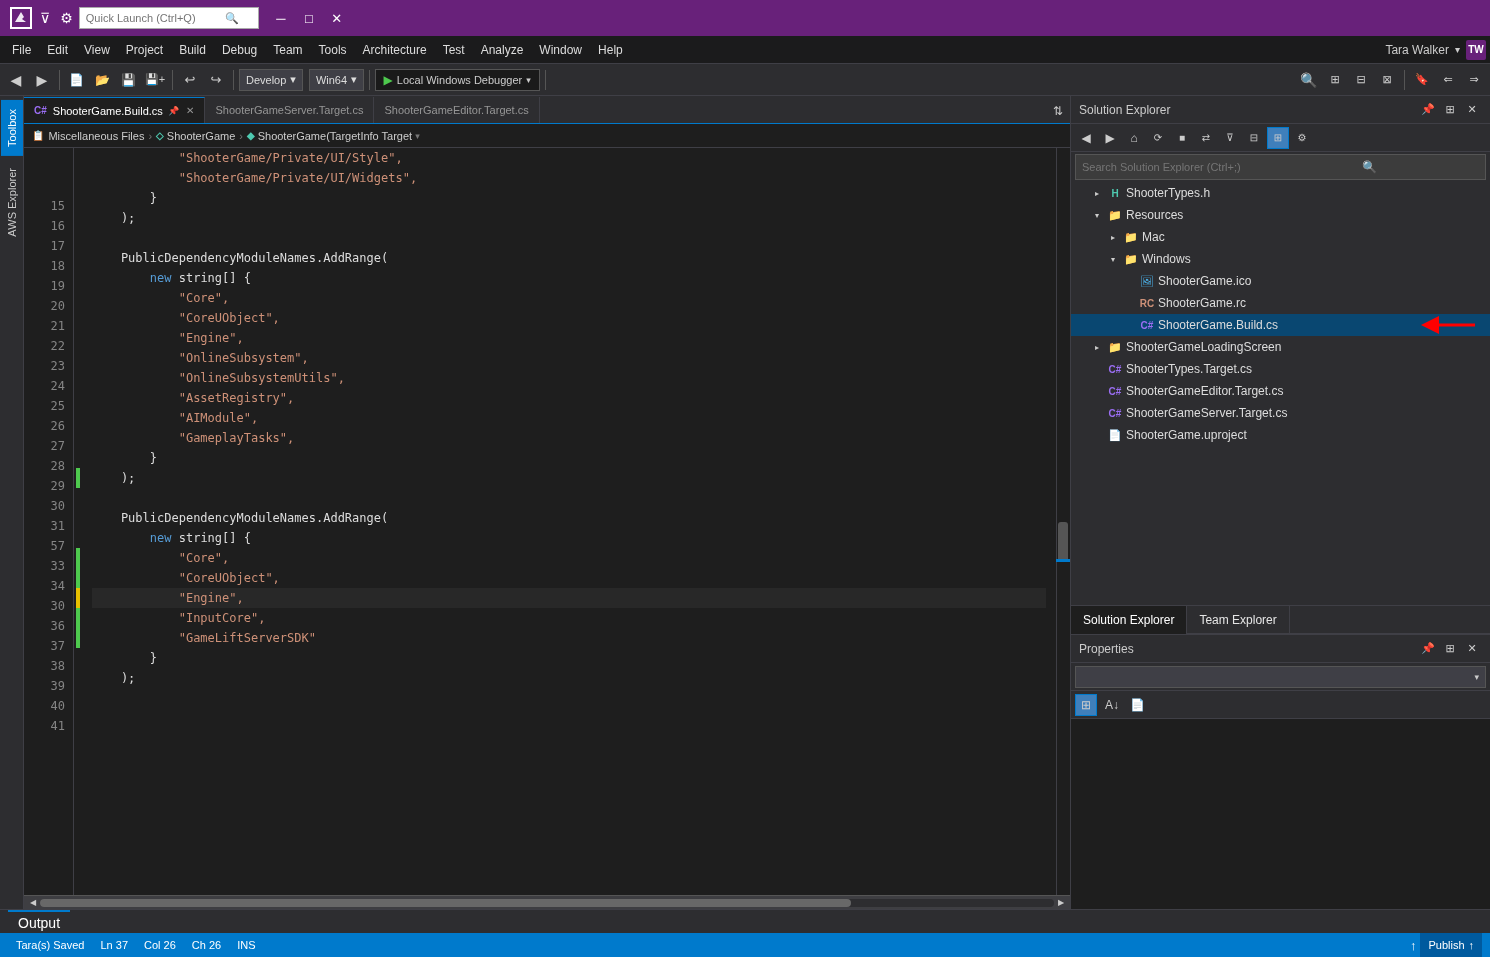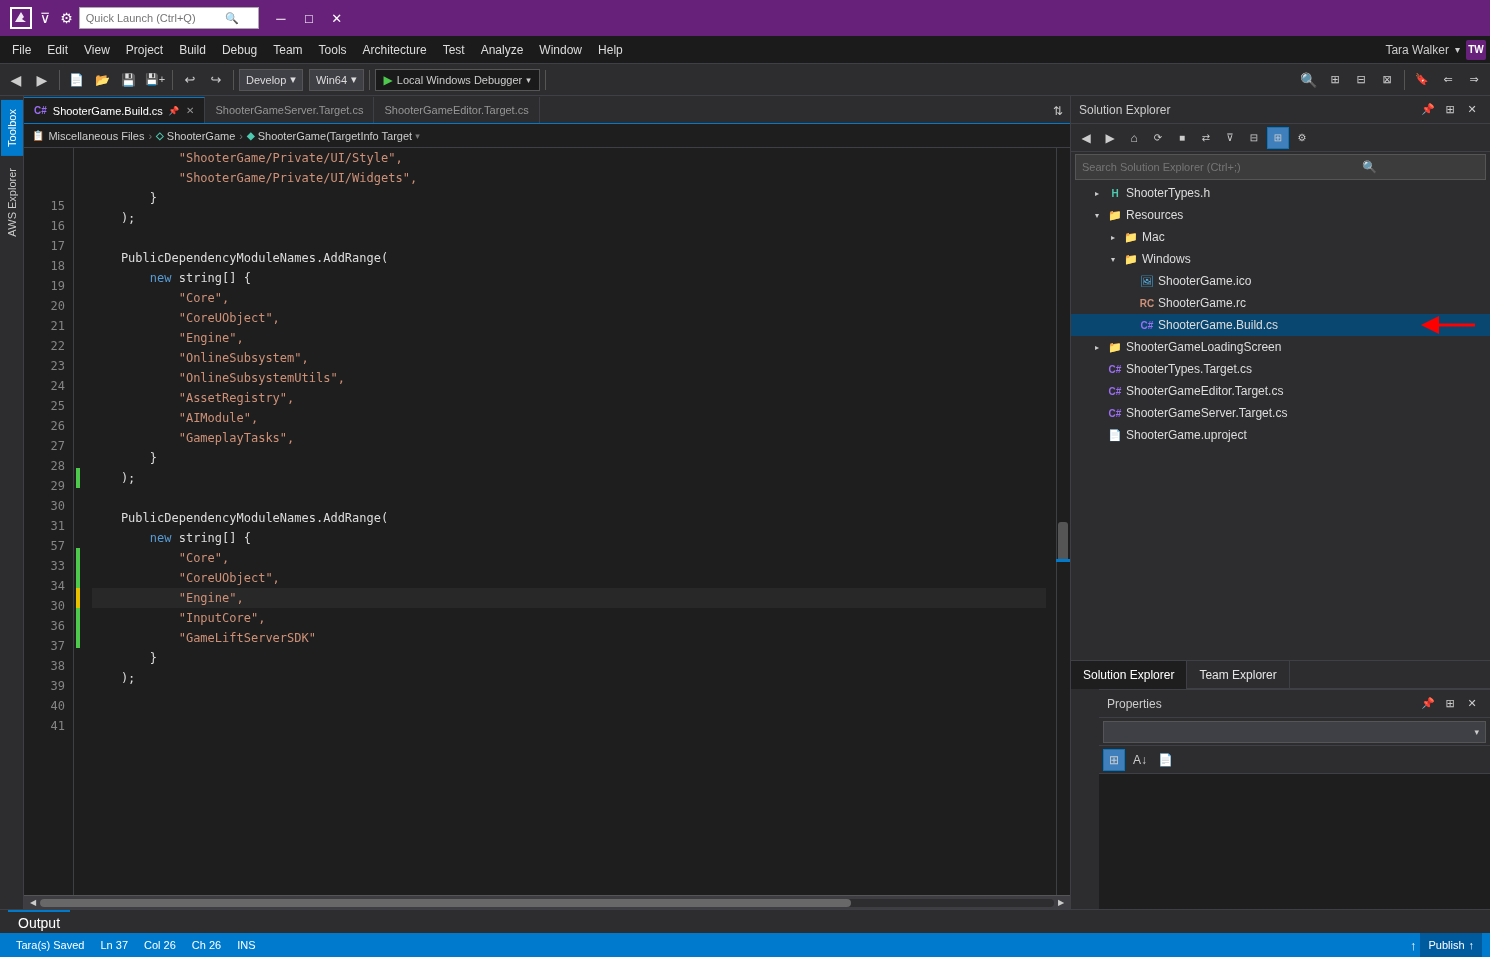--- a/index.html
+++ b/index.html
@@ -91,7 +91,7 @@
     .se-tab.active { background: #1e1e1e; color: white; }
 
     
-    #properties-panel { height: 220px; display: flex; flex-direction: column; border-top: 1px solid #3f3f46; margin-left: 28px; }
+    #properties-panel { height: 275px; display: flex; flex-direction: column; border-top: 1px solid #3f3f46; }
     #props-header { background: #2d2d30; height: 28px; display: flex; align-items: center; padding: 0 8px; font-size: 12px; color: #ccc; border-bottom: 1px solid #3f3f46; }
     #props-header .title { flex: 1; }
     #props-toolbar { height: 28px; display: flex; align-items: center; padding: 0 4px; gap: 4px; border-bottom: 1px solid #3f3f46; }

